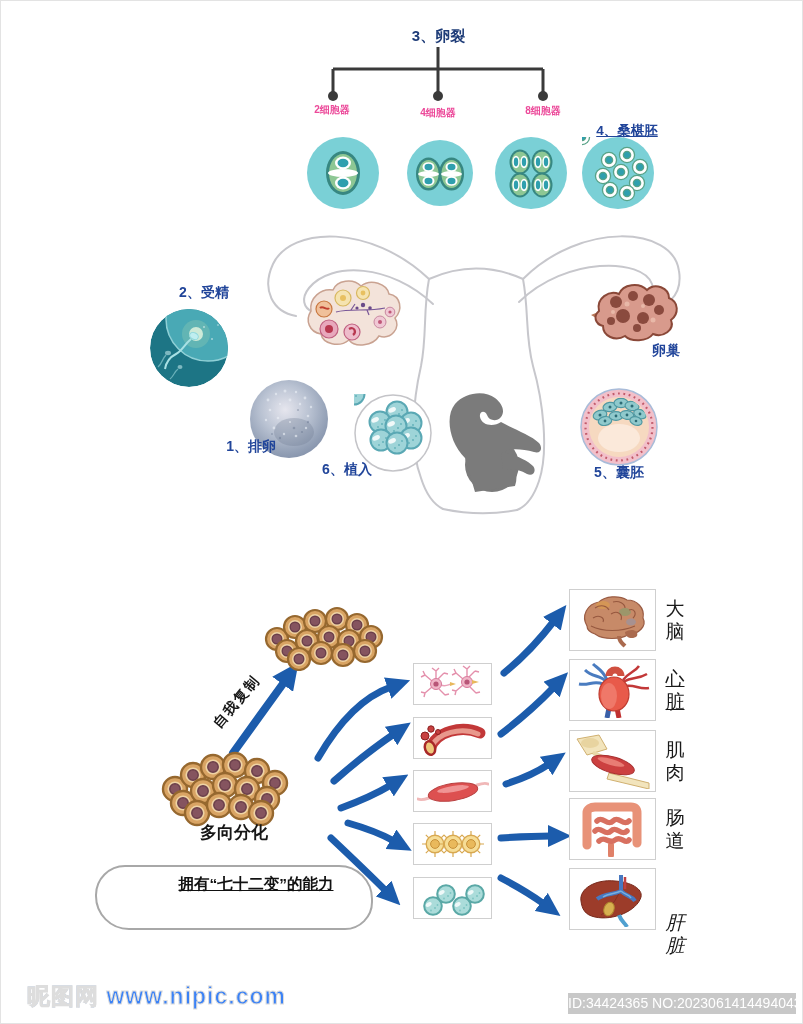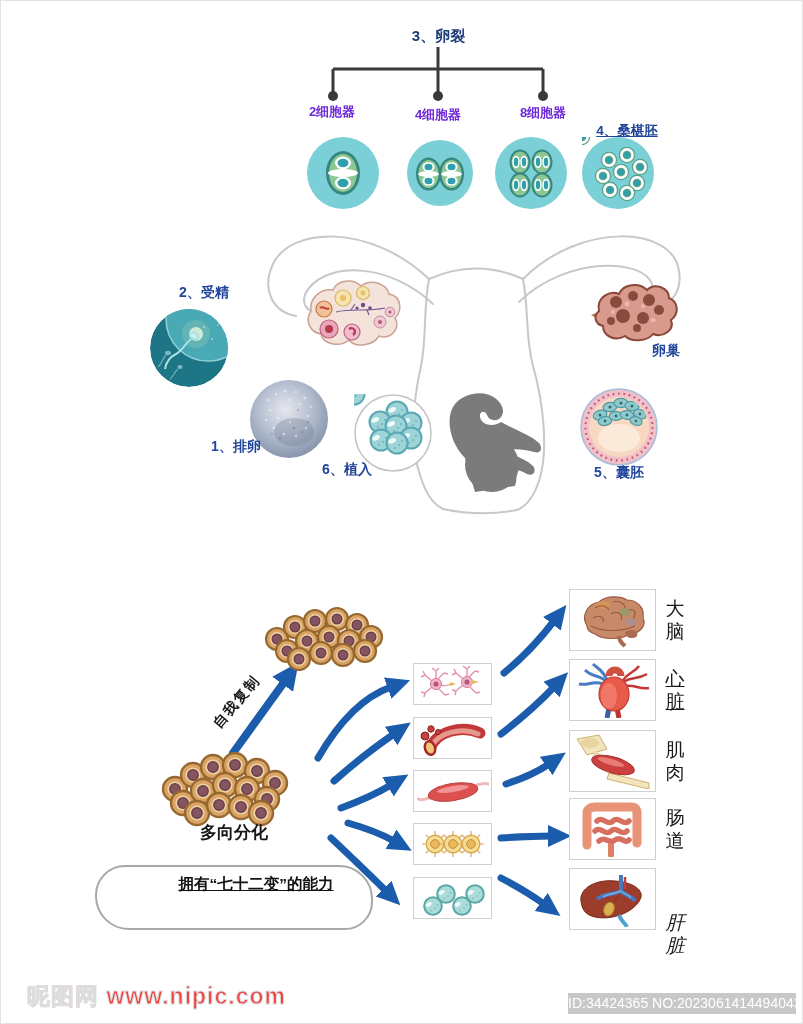--- a/index.html
+++ b/index.html
@@ -9,7 +9,7 @@
   .abs{position:absolute;}
   .lbl{font-weight:bold;color:#21459a;font-size:14px;text-align:center;white-space:nowrap;}
   .lbl-navy{color:#1e3c78;font-size:15px;}
-  .stage{font-weight:bold;color:#6d28d9;font-size:13px;text-align:center;white-space:nowrap;}
+  .stage{font-weight:bold;color:#ec4899;font-size:10px;text-align:center;white-space:nowrap;}
   .cbox{position:absolute;left:412px;width:79px;height:42px;background:#fff;border:1px solid #cfcfcf;
         display:flex;align-items:center;justify-content:center;box-sizing:border-box;}
   .obox{position:absolute;left:568px;width:87px;height:62px;background:#fff;border:1px solid #cfcfcf;

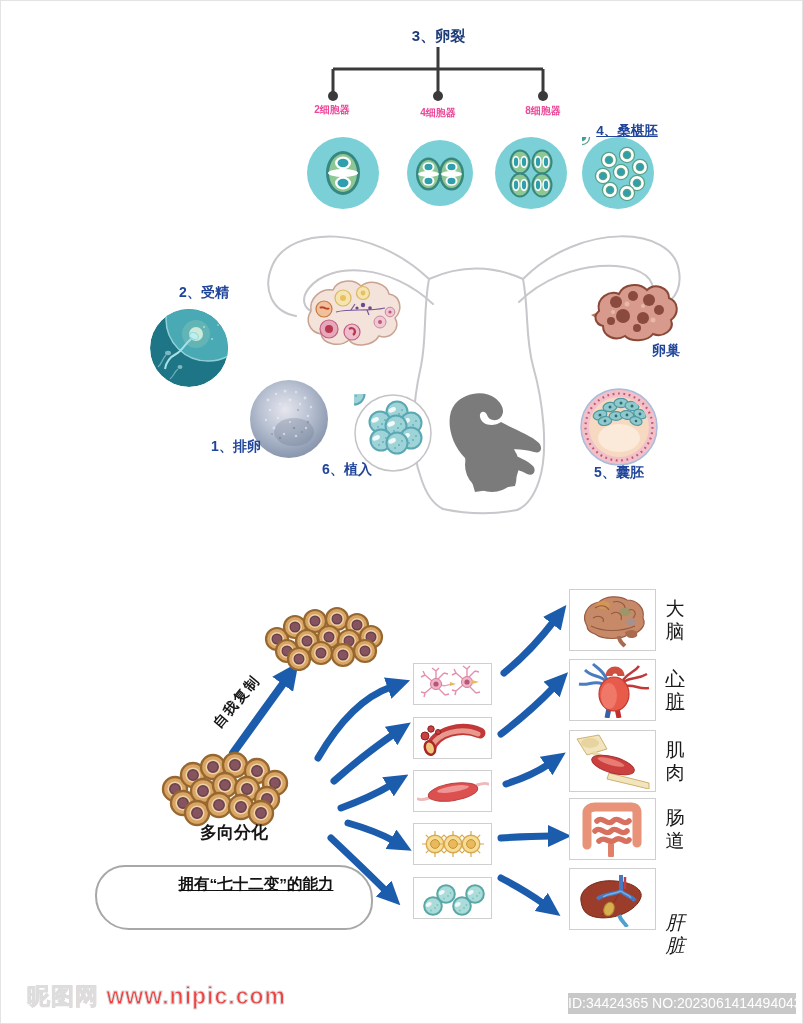--- a/index.html
+++ b/index.html
@@ -243,7 +243,7 @@
         <circle cx="58" cy="42" r="1.2"></circle>
     </g>
   </svg>
-  <div class="abs lbl" style="left:195px;top:437px;width:80px;">1、排卵</div>
+  <div class="abs lbl" style="left:195px;top:437px;width:80px;text-align:right;">1、排卵</div>
 
   <svg class="abs" style="left:353px;top:393px;" width="78" height="78" viewBox="0 0 78 78">
     <circle cx="39" cy="39" r="38" fill="#ffffff" stroke="#c4c4c8" stroke-width="1.5"></circle>

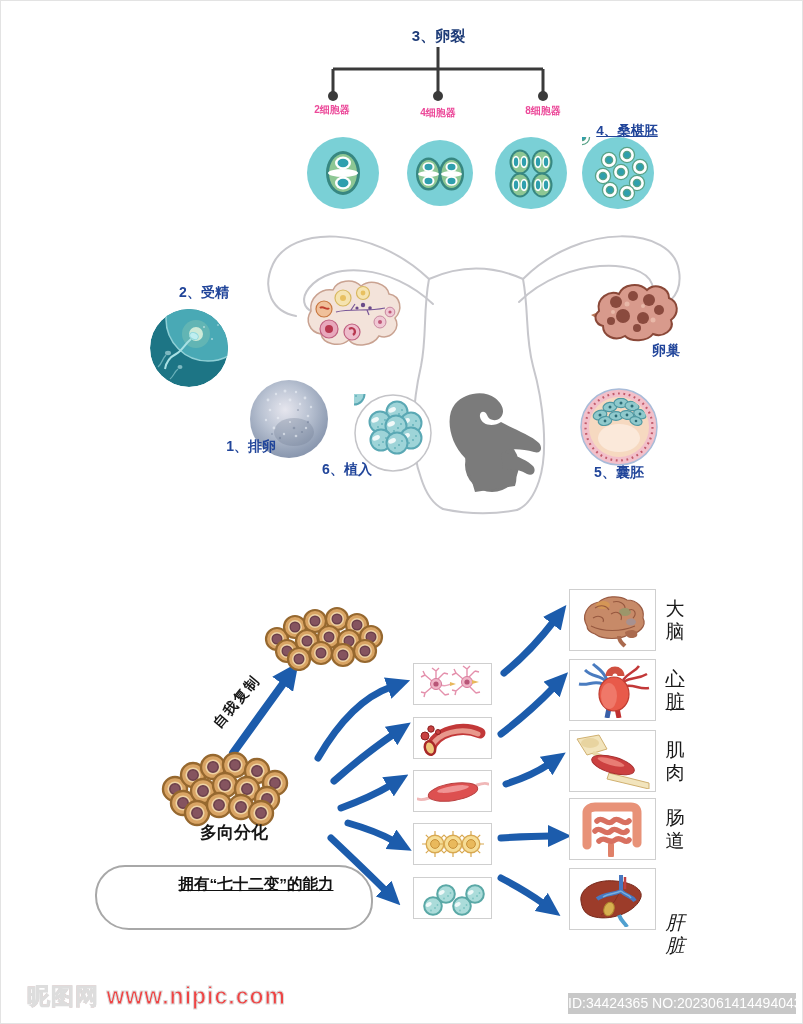--- a/index.html
+++ b/index.html
@@ -24,7 +24,7 @@
            font-weight:bold;color:#161616;transform:rotate(-50deg);letter-spacing:2px;white-space:nowrap;}
   .diff{position:absolute;left:178px;top:820px;width:110px;text-align:center;font-size:17px;
         font-weight:bold;color:#161616;white-space:nowrap;}
-  .wm-site{position:absolute;left:26px;top:980px;font-size:23px;font-weight:bold;color:#ef4444;
+  .wm-site{position:absolute;left:26px;top:980px;font-size:23px;font-weight:bold;color:#3b82f6;
            -webkit-text-stroke:1px #ddd;letter-spacing:1px;white-space:nowrap;}
   .wm-id{position:absolute;left:567px;top:992px;width:228px;height:21px;background:#c8c8c8;color:#fff;
          font-size:14px;line-height:21px;text-align:center;white-space:nowrap;}

